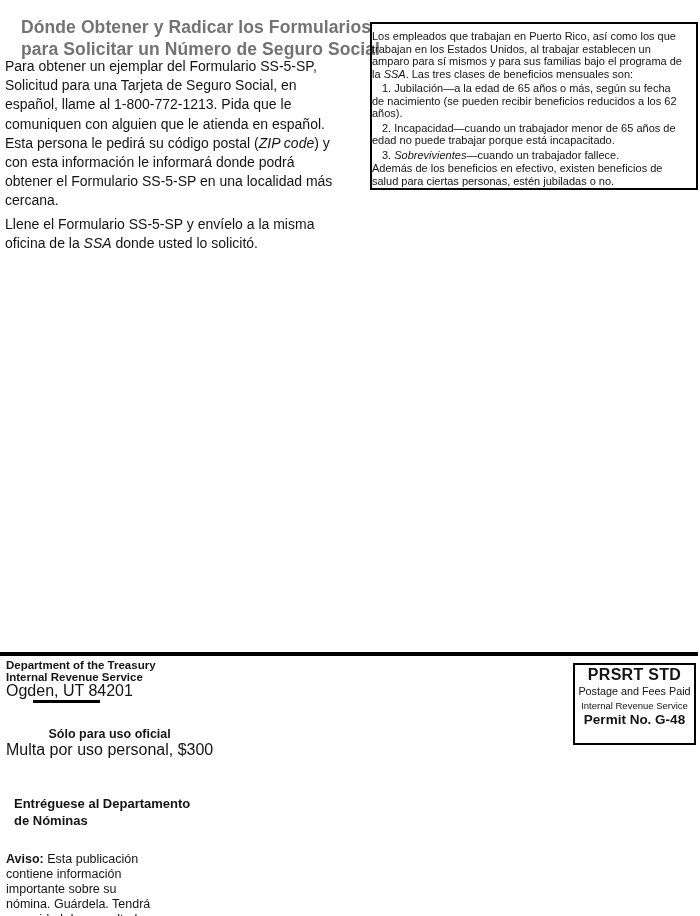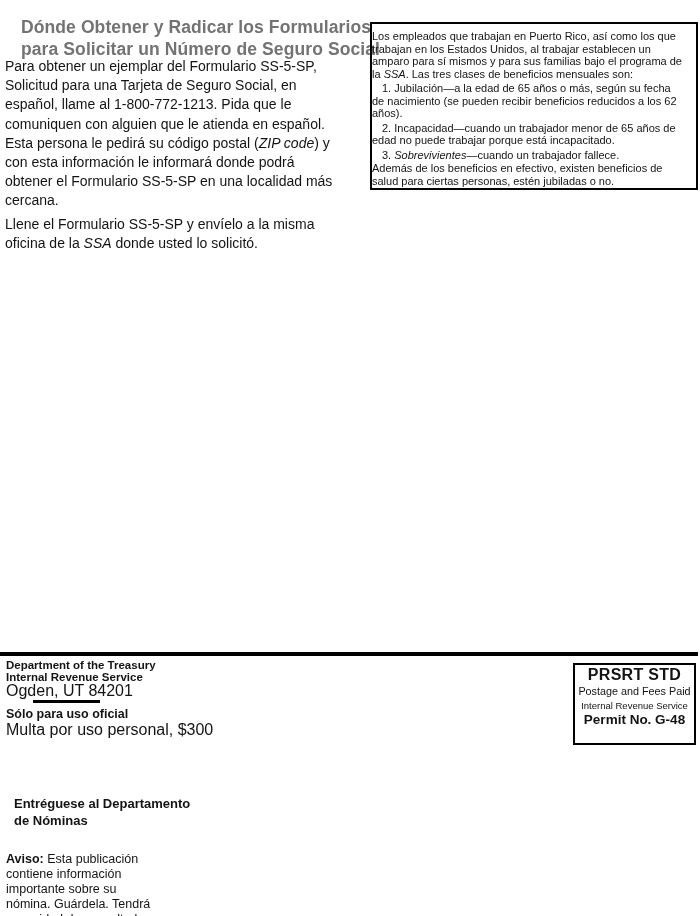--- a/index.html
+++ b/index.html
@@ -38,7 +38,7 @@
   .mailer { position:absolute; left:6px; top:660px; font-size:11.5px; line-height:11.5px; }
   .mailer .addr { font-size:16px; margin-top:2px; }
 
-  .official-use { position:absolute; left:6px; top:707px; }
+  .official-use { position:absolute; left:6px; top:727px;text-align:center; }
   .official-use .label   { font-size:12.5px; font-weight:700; line-height:14px; }
   .official-use .penalty { font-size:16px; line-height:14px; margin-top:2px; }
 

